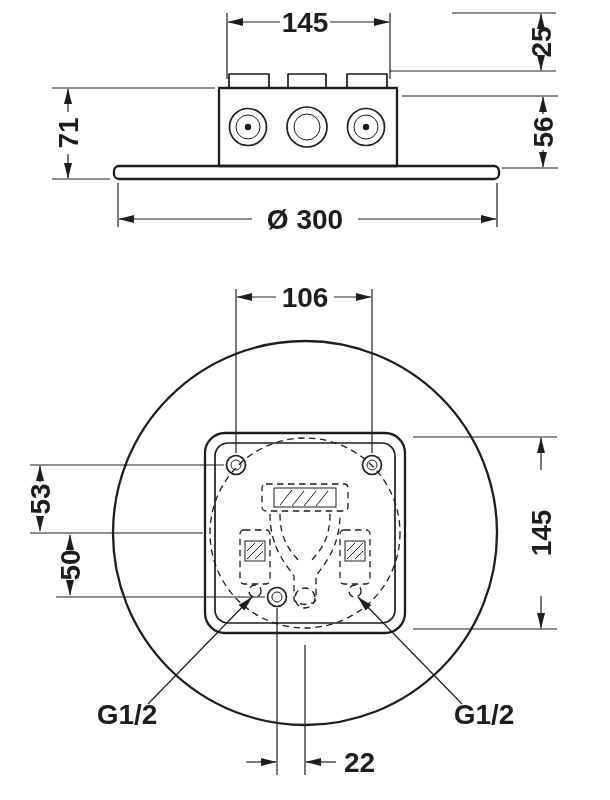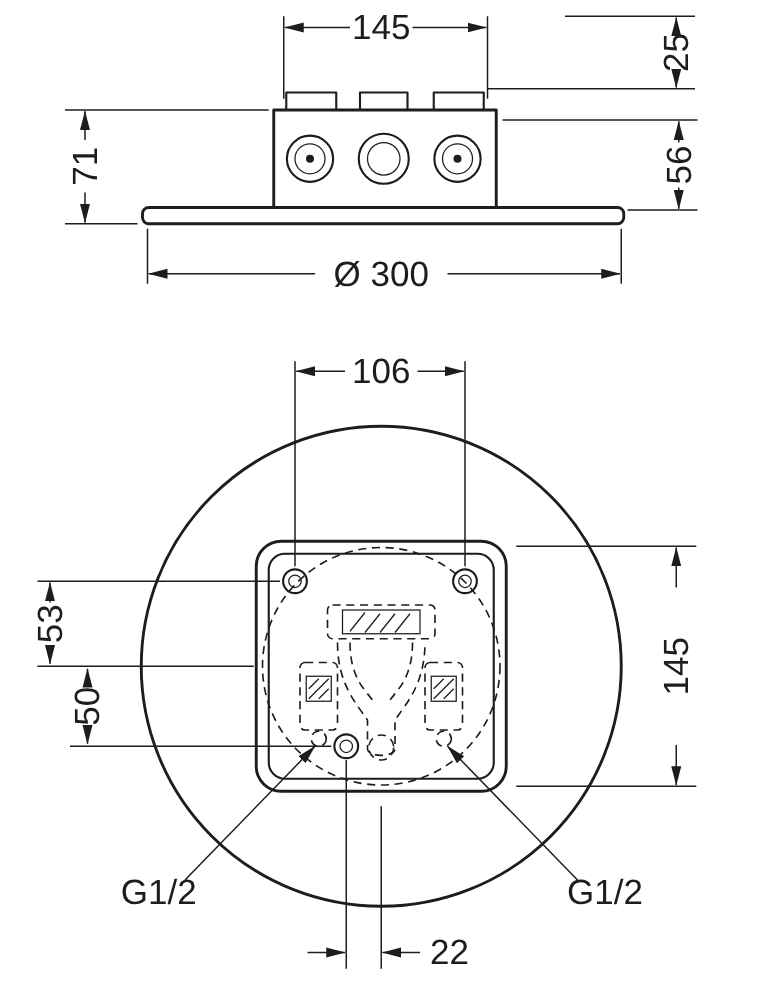--- a/index.html
+++ b/index.html
@@ -3,7 +3,7 @@
 <meta charset="utf-8">
 <style>
   html,body{margin:0;padding:0;background:#ffffff;}
-  .canvas{width:610px;height:800px;background:#ffffff;overflow:hidden;}
+  .canvas{width:610px;height:800px;background:#ffffff;overflow:hidden;font-weight:bold;}
   svg{display:block;color:#1d1d1b;}
   .outline{fill:none;stroke:currentColor;stroke-width:2.3;stroke-linejoin:round;}
   .mid{fill:none;stroke:currentColor;stroke-width:1.7;stroke-linejoin:round;}

